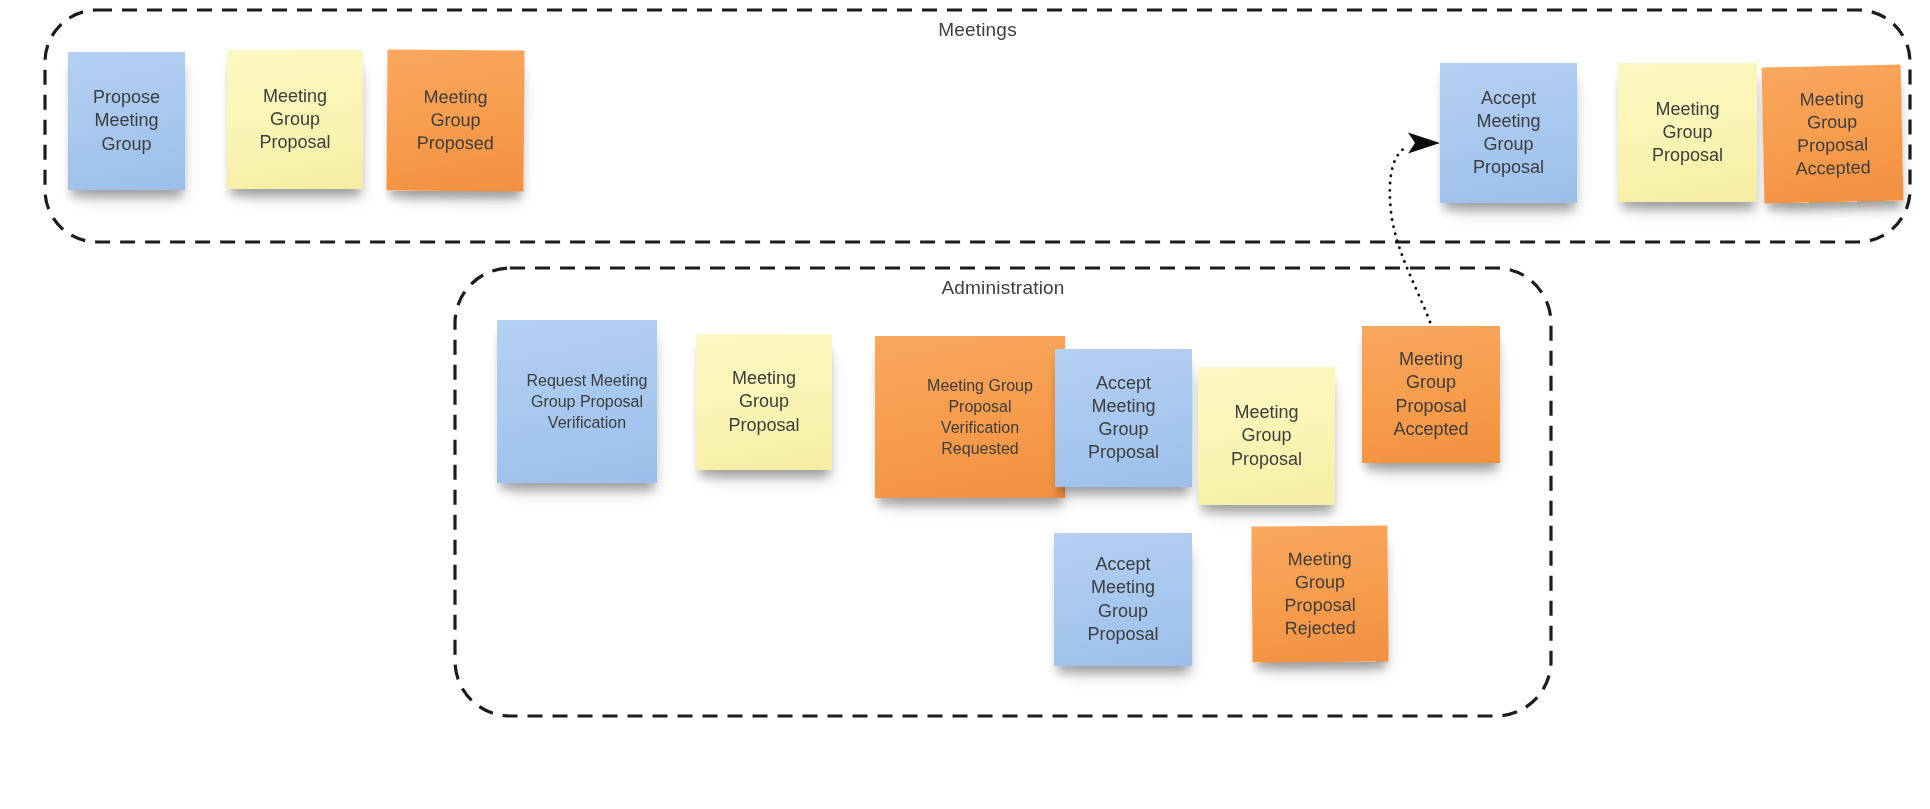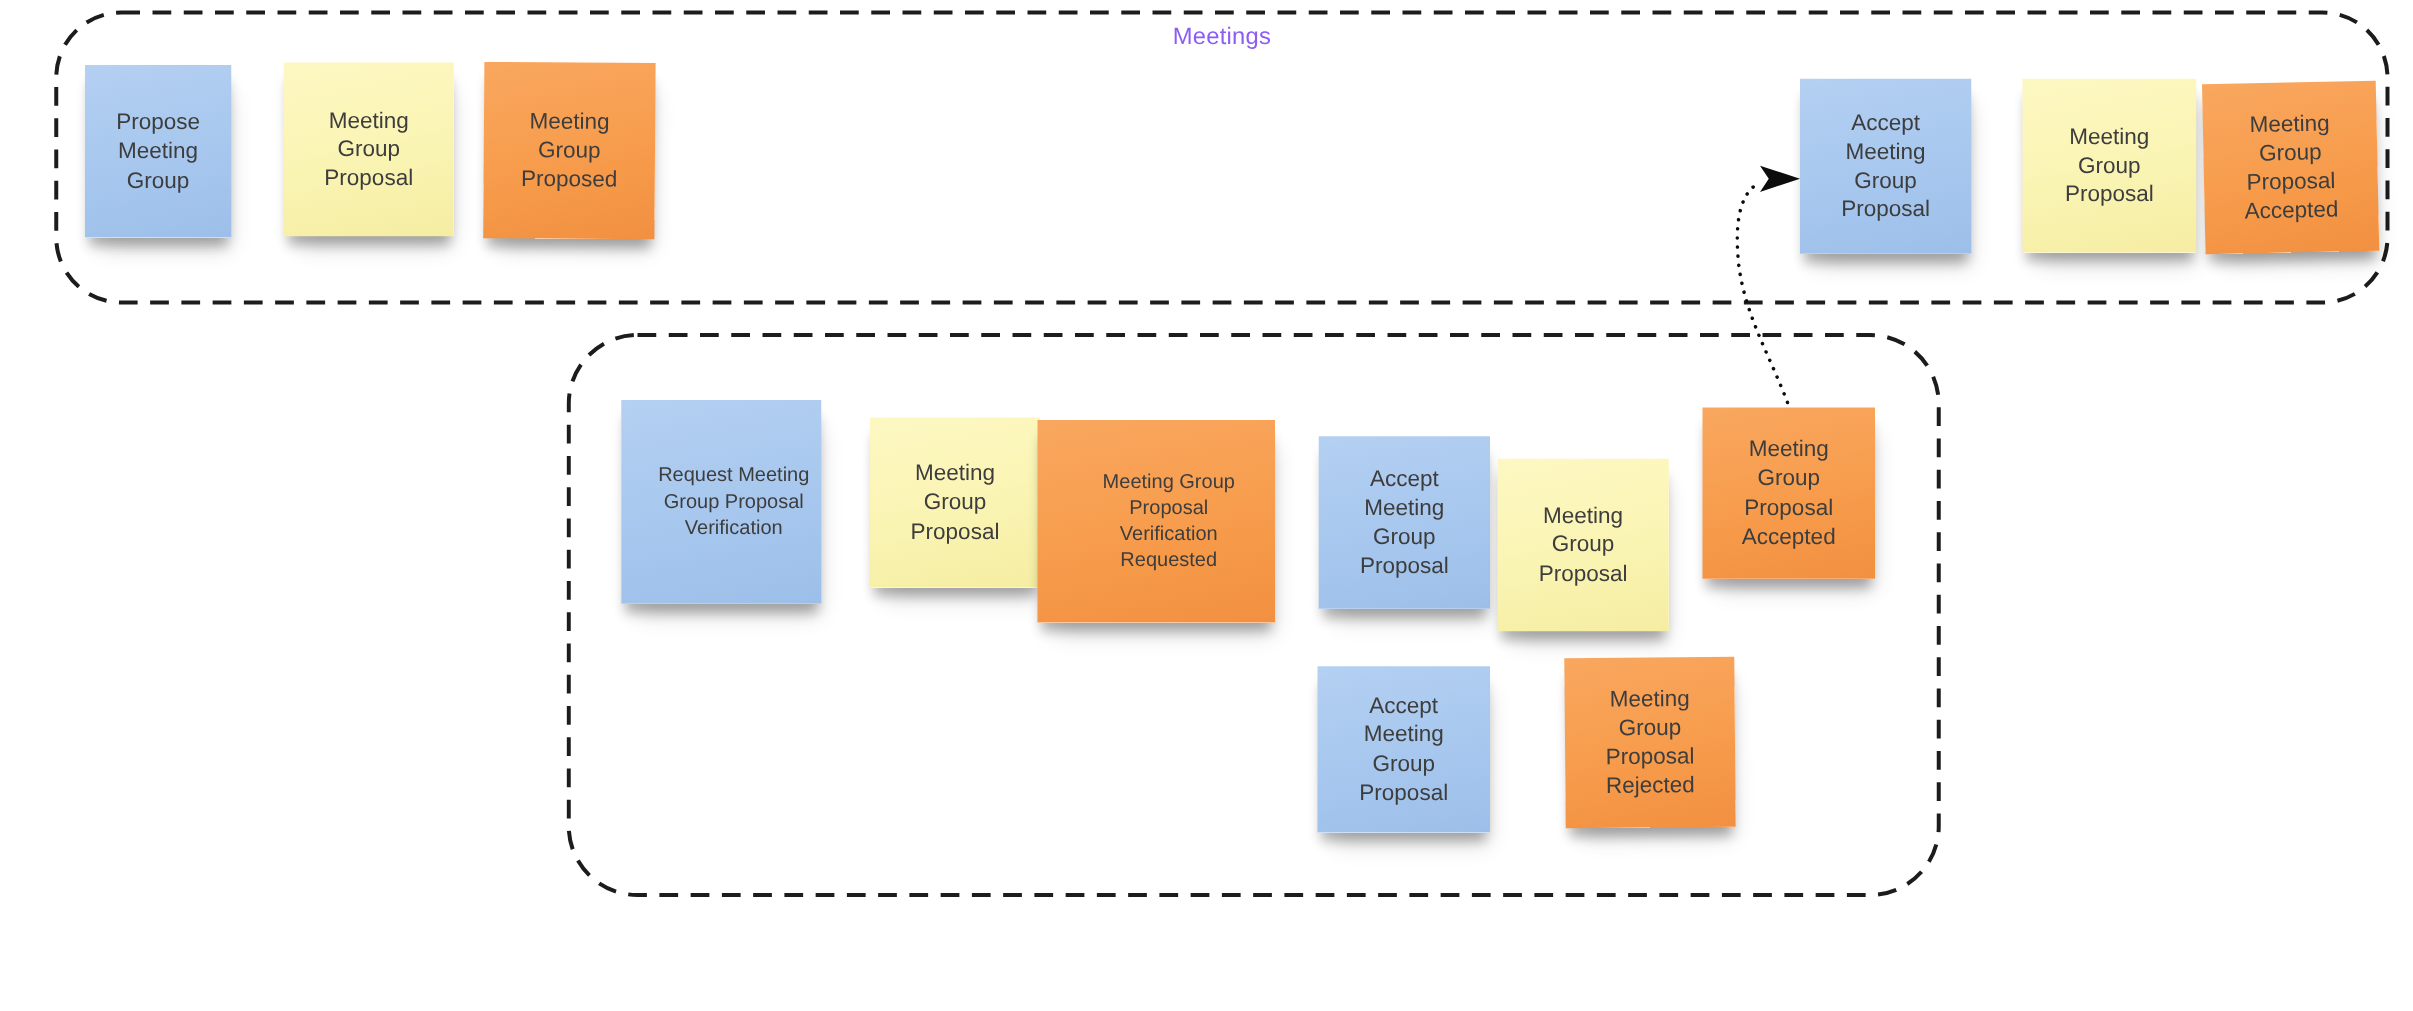--- a/index.html
+++ b/index.html
@@ -32,7 +32,7 @@
     width: 100%;
     text-align: center;
     font-size: 19px;
-    color: #8b5cf6;
+    color: #404040;
     letter-spacing: 0.2px;
   }
   .note {

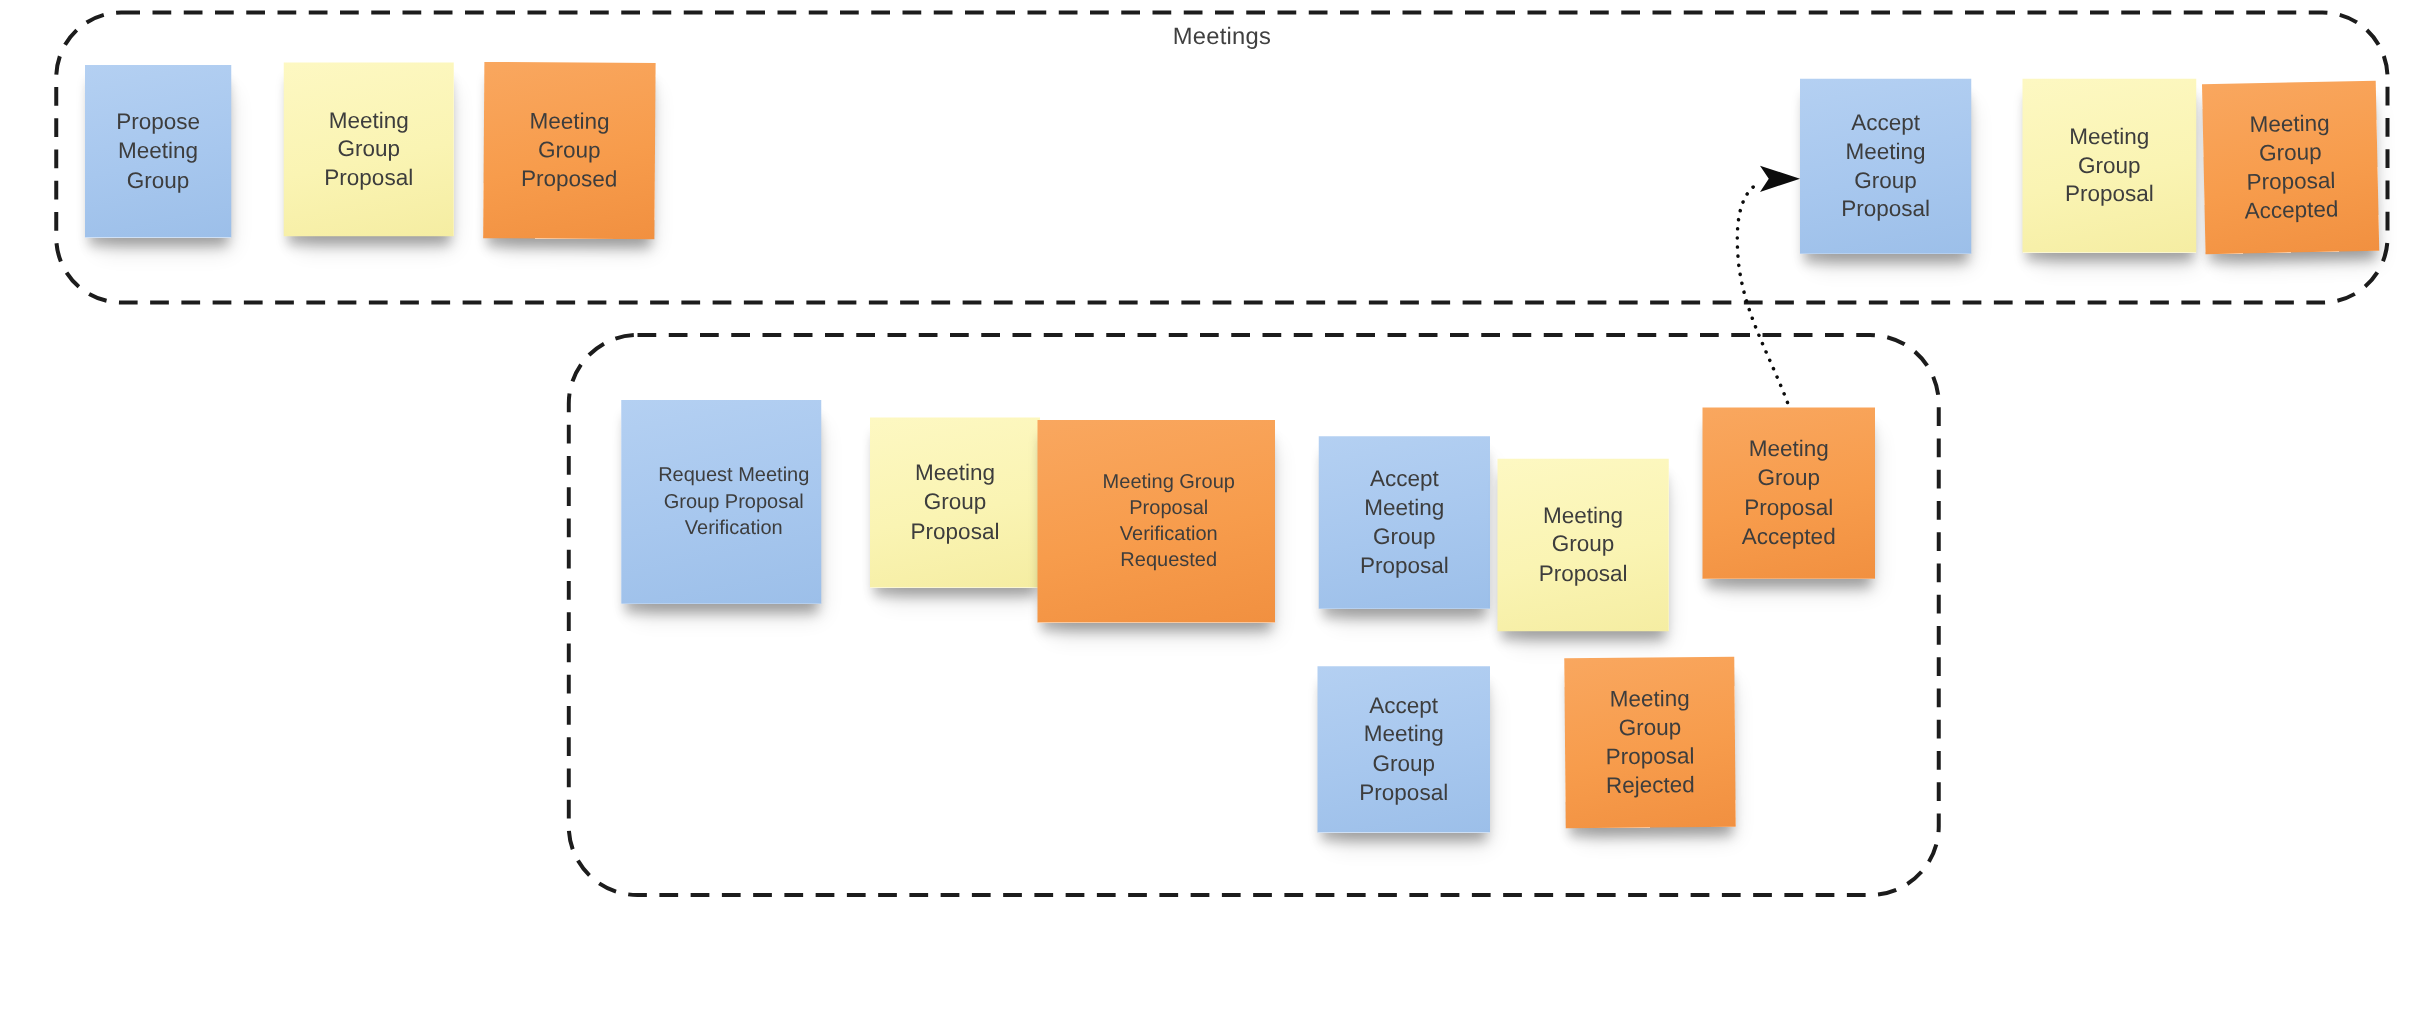--- a/index.html
+++ b/index.html
@@ -81,6 +81,7 @@
     <svg class="zone-border-svg" viewBox="0 0 1100 452">
       <rect x="2" y="2" width="1096" height="448" rx="55" ry="55" fill="none" stroke="#1c1c1c" stroke-width="3.2" stroke-dasharray="15 10"></rect>
     </svg>
+    <div class="zone-title">Administration</div>
   </div>
 
   <div class="note blue" style="left:68px; top:52px; width:117px; height:138px;">

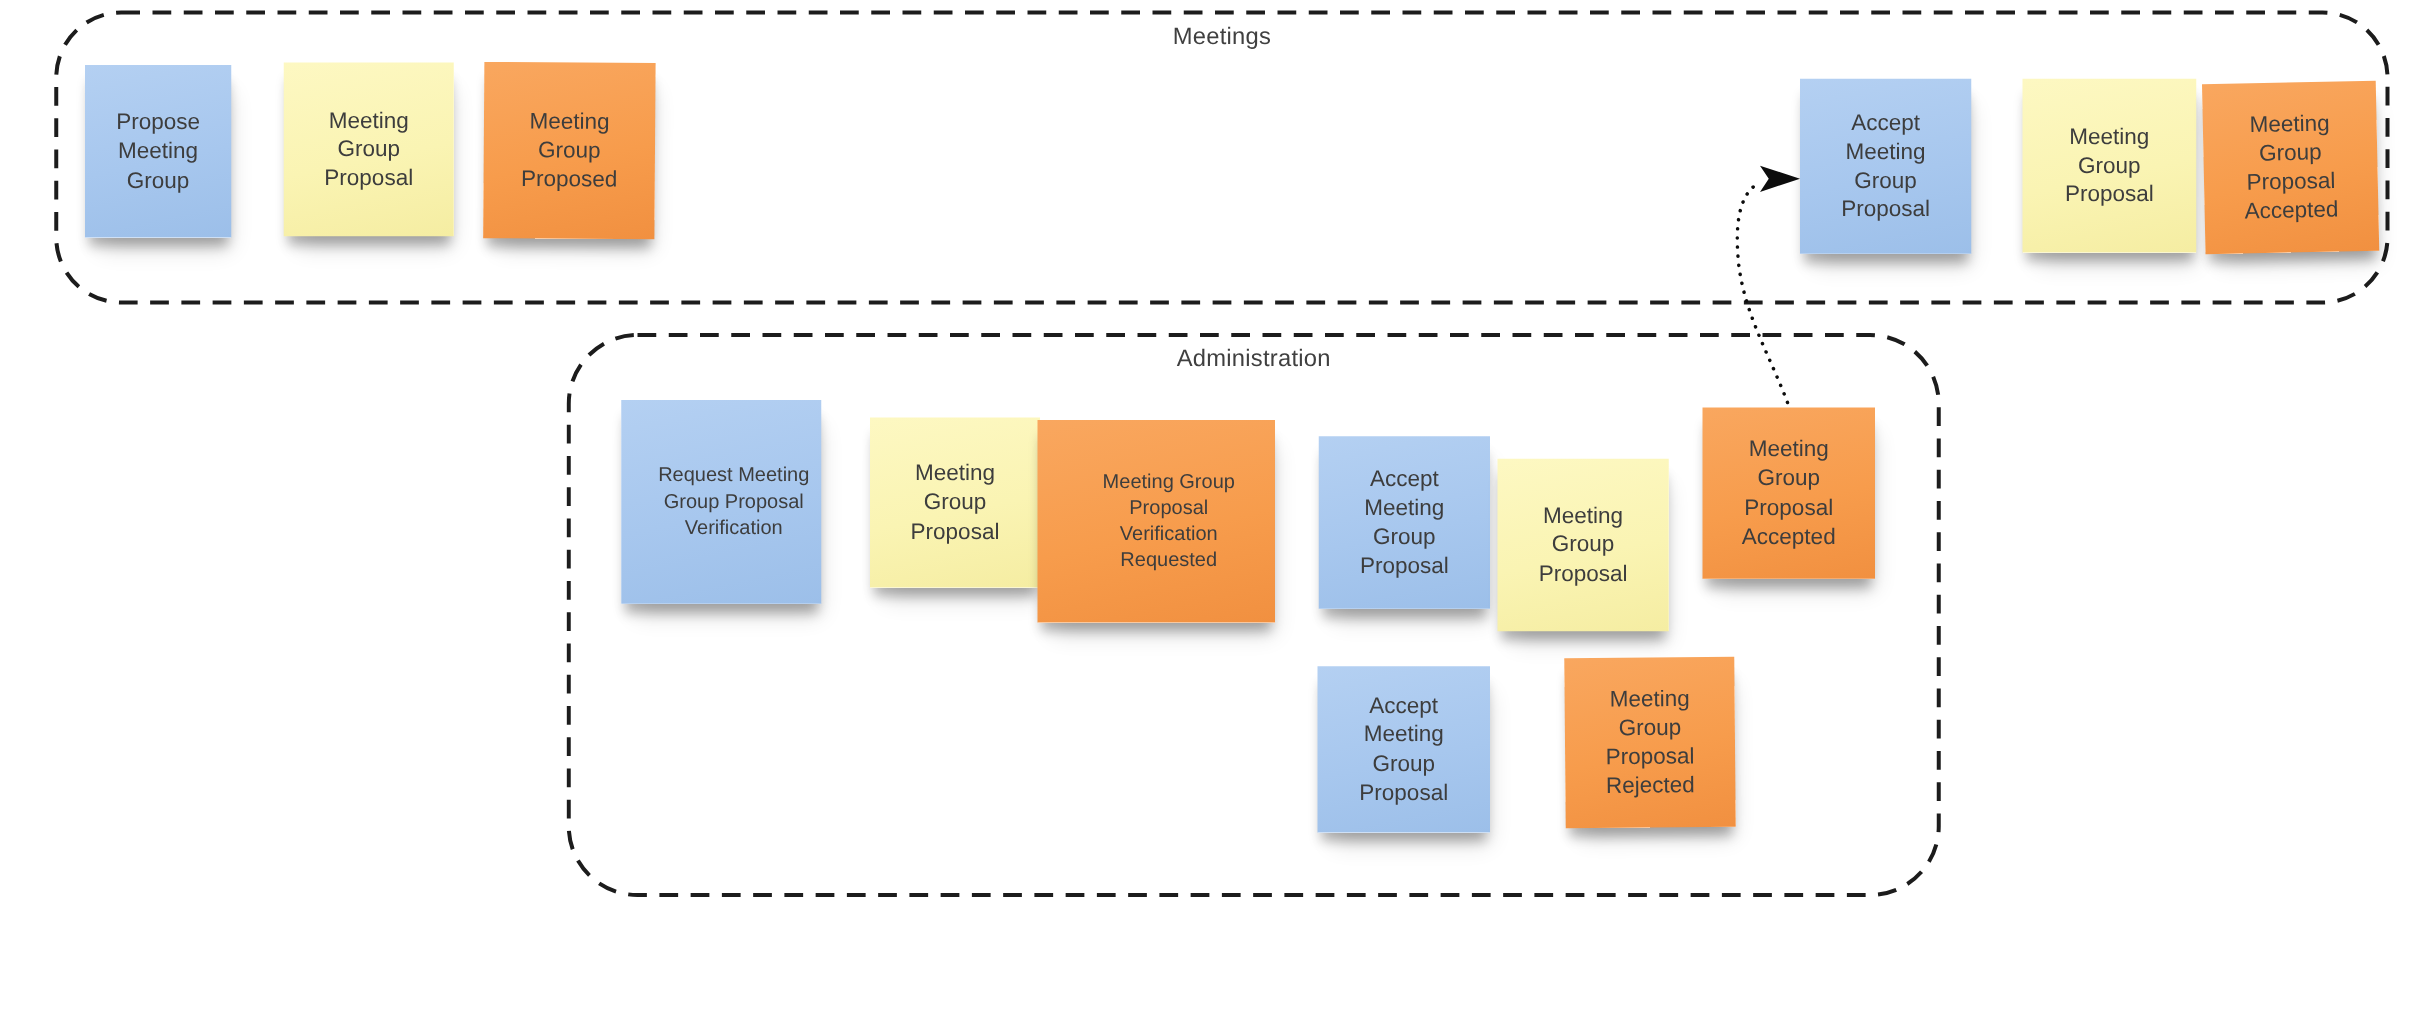--- a/index.html
+++ b/index.html
@@ -127,7 +127,7 @@
 Group
 Proposal</span>
   </div>
-  <div class="note orange small-text" style="left:830px; top:336px; width:190px; height:162px;">
+  <div class="note orange small-text" style="left:875px; top:336px; width:190px; height:162px;">
     <span class="note-text">Meeting Group
 Proposal
 Verification

